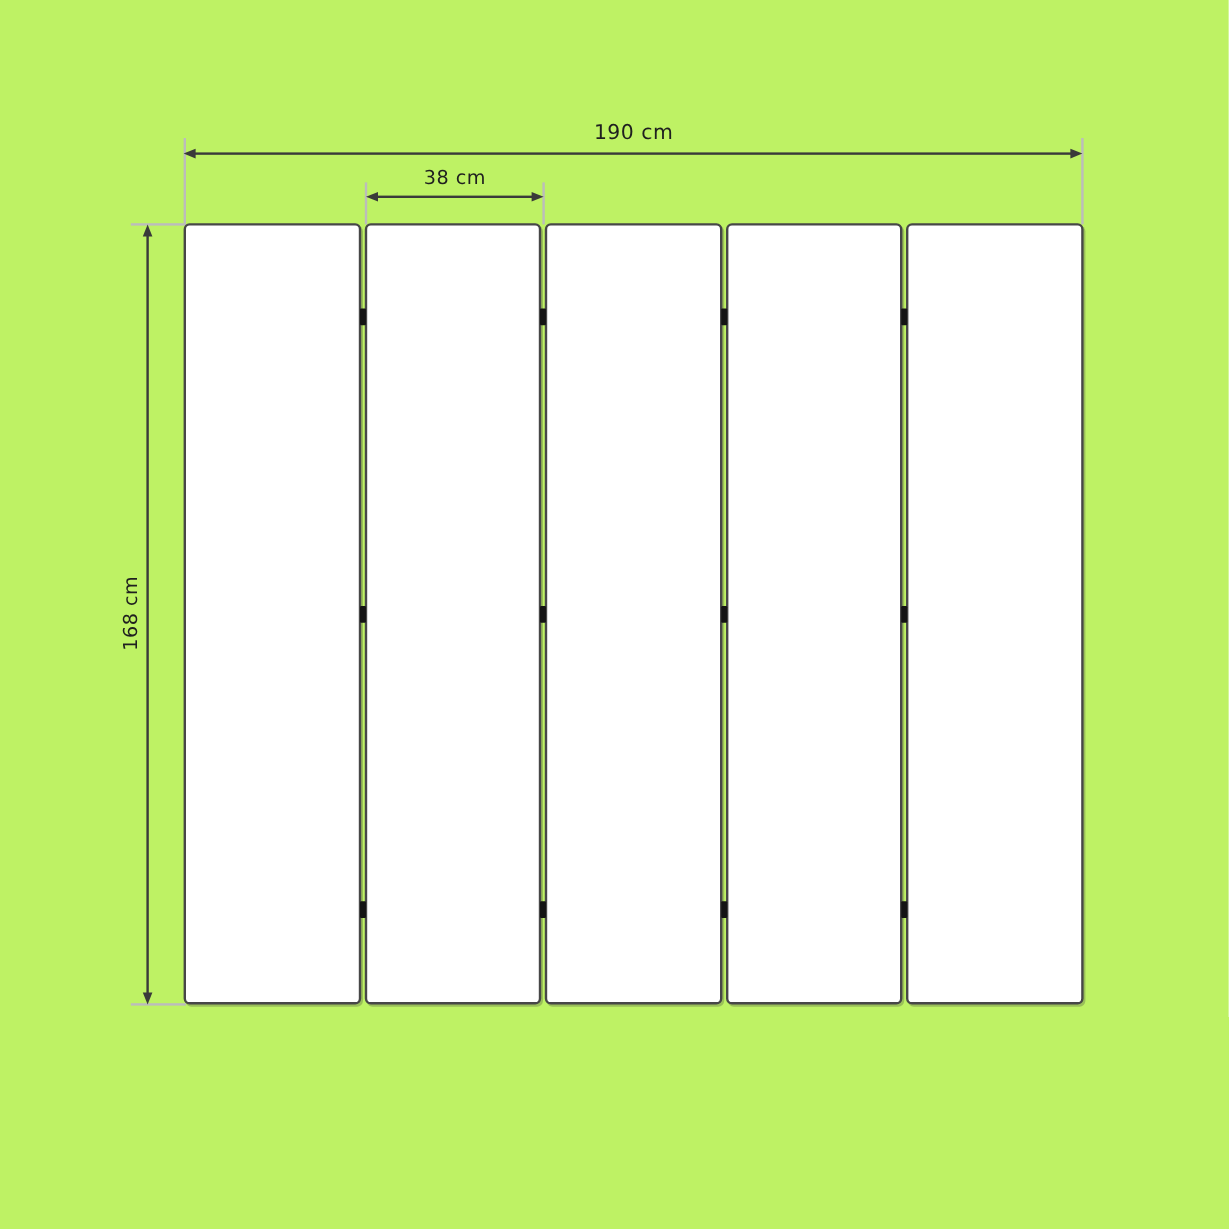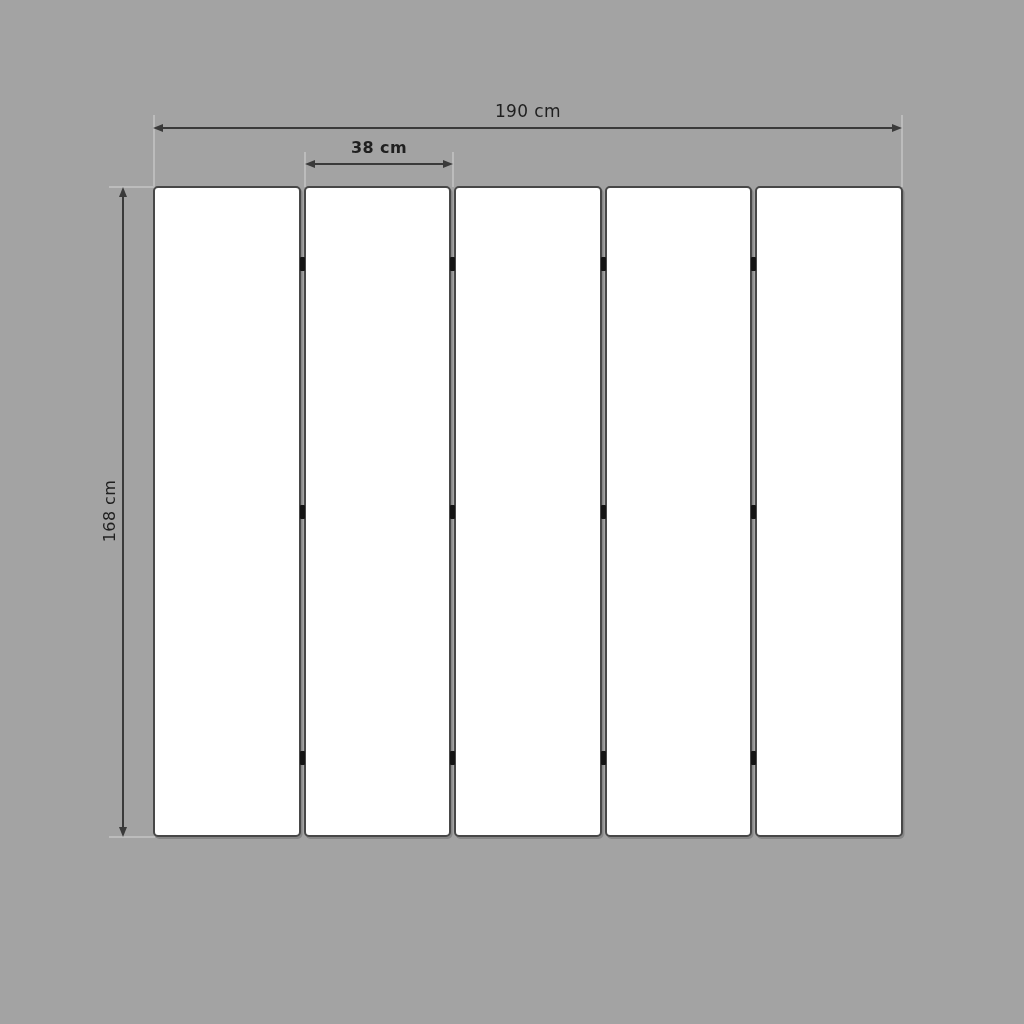--- a/index.html
+++ b/index.html
@@ -4,7 +4,7 @@
 <style>
   html,body{margin:0;padding:0;background:#ffffff;}
   .canvas{
-    position:relative;width:1024px;height:1024px;background:#a3a3a3;
+    position:relative;width:1024px;height:1024px;background:#bef264;
     font-family:"DejaVu Sans","Liberation Sans",sans-serif;color:#1f1f1f;overflow:hidden;
   }
   

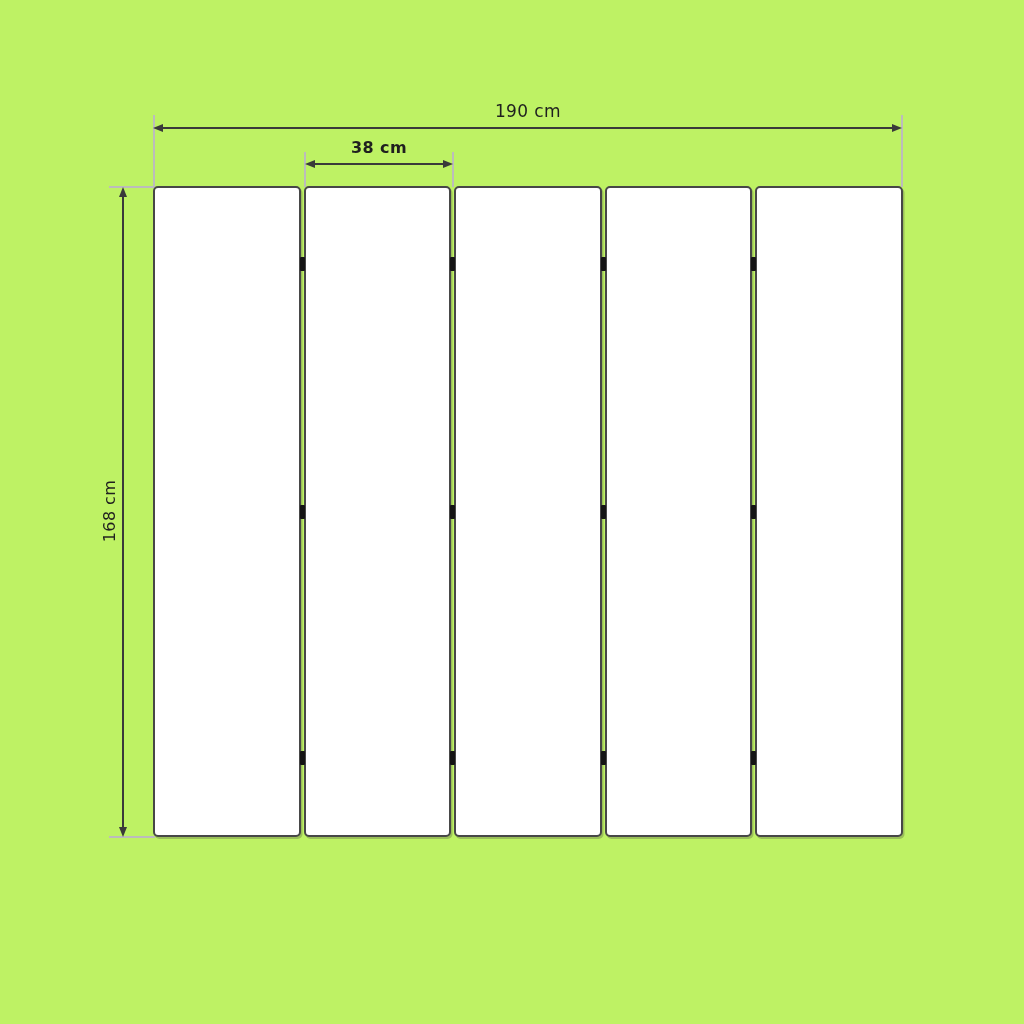--- a/index.html
+++ b/index.html
@@ -22,7 +22,7 @@
   
   .dim-label{position:absolute;color:#1f1f1f;letter-spacing:0.4px;white-space:nowrap;}
   .label-total{left:153px;top:101px;width:750px;text-align:center;font-size:17px;}
-  .label-panel{left:303px;top:138px;width:152px;text-align:center;font-size:16px;font-weight:bold;}
+  .label-panel{left:303px;top:138px;width:152px;text-align:center;font-size:16px;}
   .label-height{left:109px;top:511px;transform:translate(-50%,-50%) rotate(-90deg);font-size:16px;}
   
   .panels{position:absolute;left:153px;top:186px;width:750px;height:651px;display:flex;gap:3px;}

